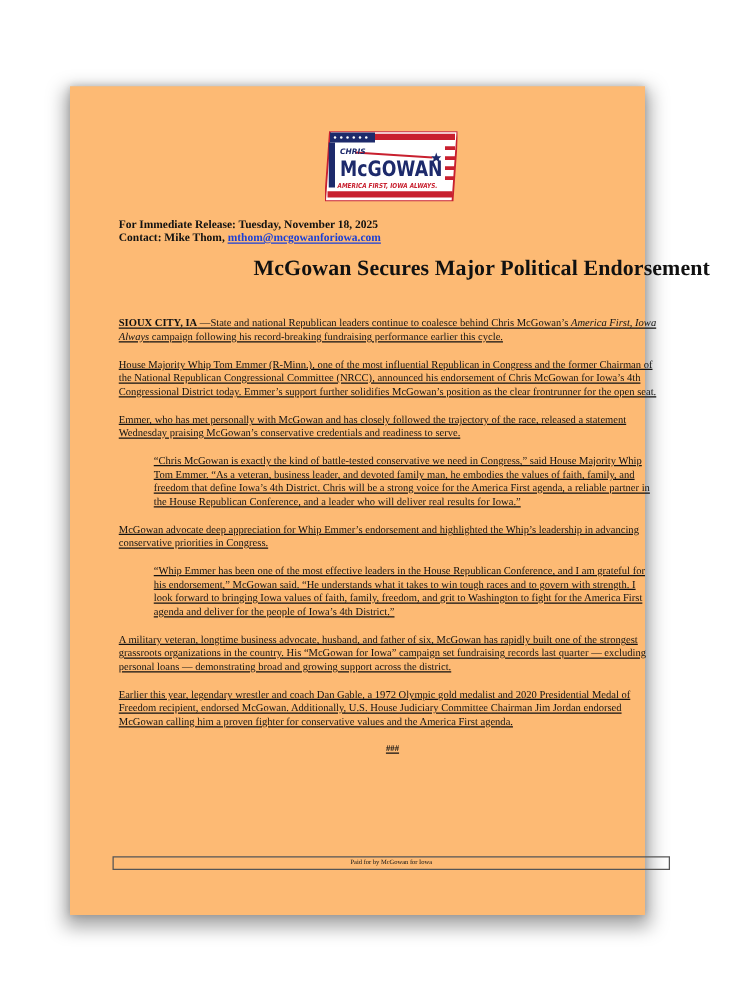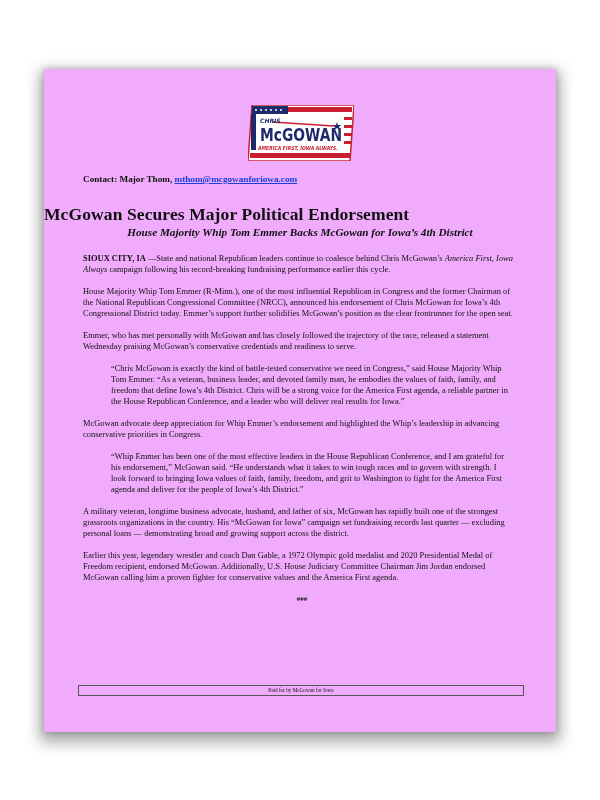--- a/index.html
+++ b/index.html
@@ -8,8 +8,8 @@
       font-family: "Liberation Serif", "DejaVu Serif", serif; color: #111;
     }
     .page {
-      position: absolute; left: 44px; top: 69px; width: 512px; height: 663px;
-      background: #f0abfc;
+      position: absolute; left: 56px; top: 69px; width: 460px; height: 663px;
+      background: #fdba74;
       box-shadow: 0 6px 14px 4px rgba(0,0,0,0.35), 0 0 6px rgba(0,0,0,0.18);
     }
     .logo {

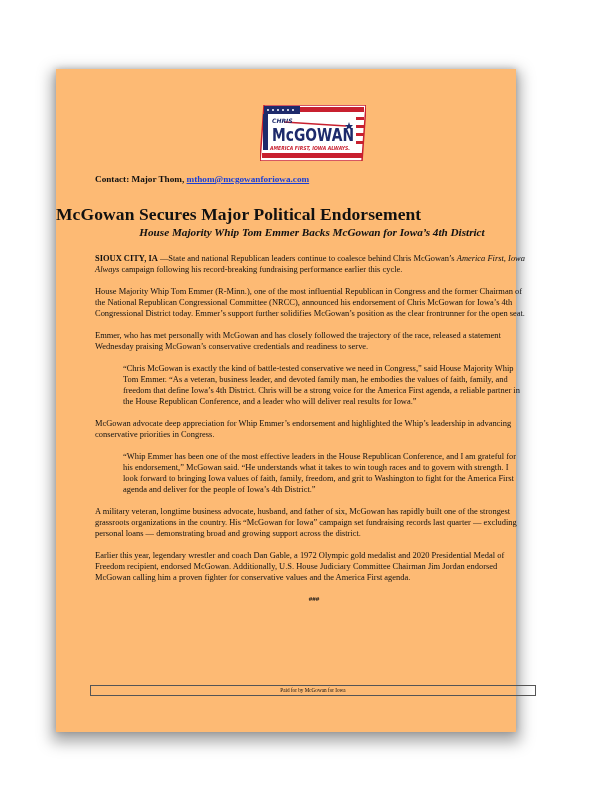--- a/index.html
+++ b/index.html
@@ -73,6 +73,7 @@
   </svg>
 
   <div class="meta">
+    <div>For Immediate Release: Tuesday, November 18, 2025</div>
     <div>
       <span>Contact: Major Thom, </span><a>mthom@mcgowanforiowa.com</a>
     </div>

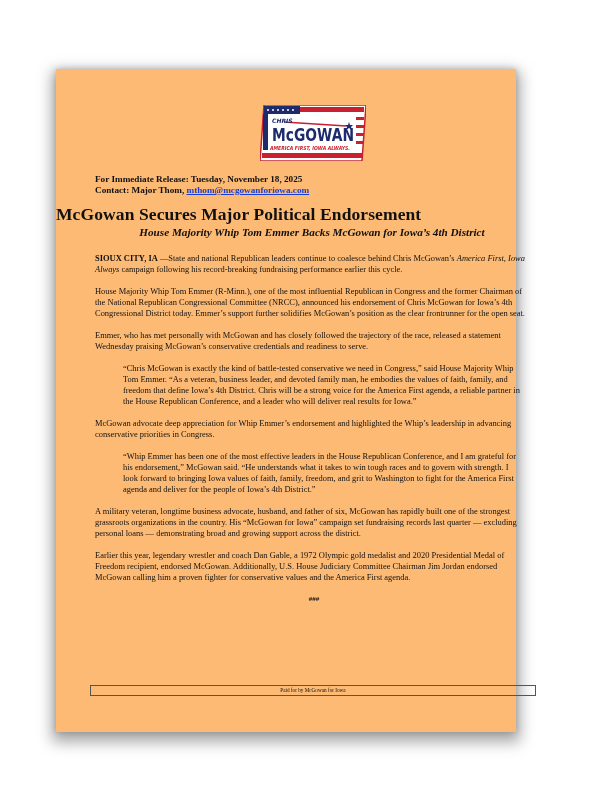--- a/index.html
+++ b/index.html
@@ -75,7 +75,7 @@
   <div class="meta">
     <div>For Immediate Release: Tuesday, November 18, 2025</div>
     <div>
-      <span>Contact: Major Thom, </span><a>mthom@mcgowanforiowa.com</a>
+      <span>Contact: Mike Thom, </span><a>mthom@mcgowanforiowa.com</a>
     </div>
   </div>
 

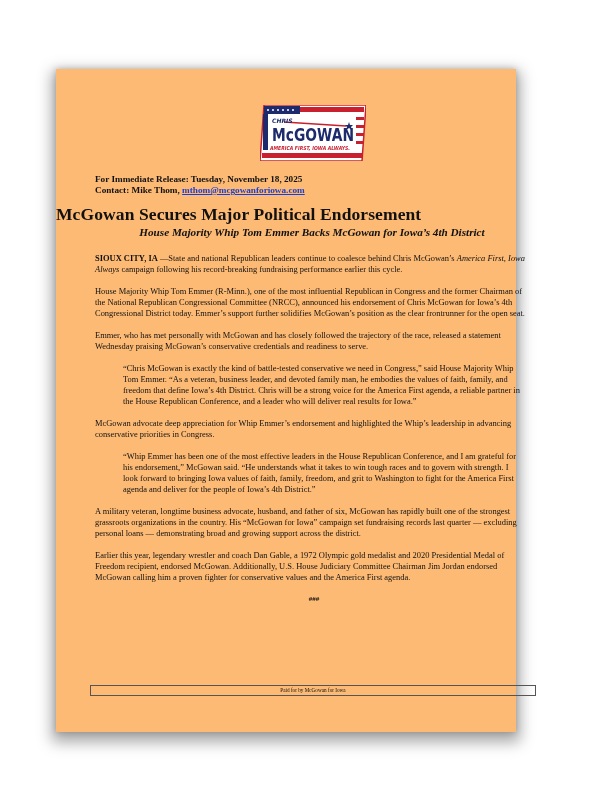--- a/index.html
+++ b/index.html
@@ -20,7 +20,7 @@
     }
     .meta a { color: #1a3fd6; text-decoration: underline; margin-top: 36px; }
     .title {
-      position: absolute; left: 0; width: 512px; top: 135px; text-align: left;
+      position: absolute; left: 0; width: 512px; top: 135px; text-align: right;
       font-size: 17.5px; font-weight: bold; letter-spacing: 0.1px;
     }
     .subtitle {

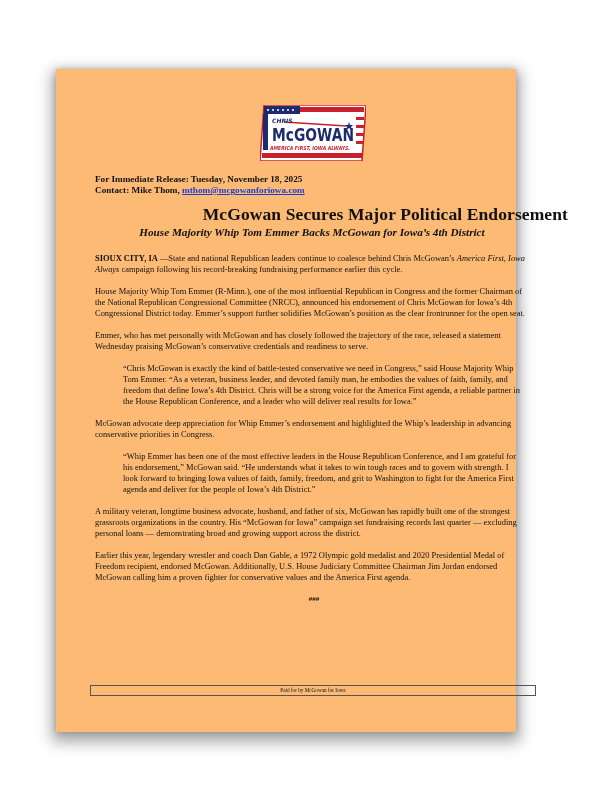--- a/index.html
+++ b/index.html
@@ -80,7 +80,6 @@
   </div>
 
   <div class="title">McGowan Secures Major Political Endorsement</div>
-  <div class="subtitle">House Majority Whip Tom Emmer Backs McGowan for Iowa’s 4th District</div>
 
   <div class="body">
     <p><b>SIOUX CITY, IA</b><span> —State and national Republican leaders continue to coalesce behind Chris McGowan’s </span><i>America First, Iowa Always</i><span> campaign following his record-breaking fundraising performance earlier this cycle.</span></p>

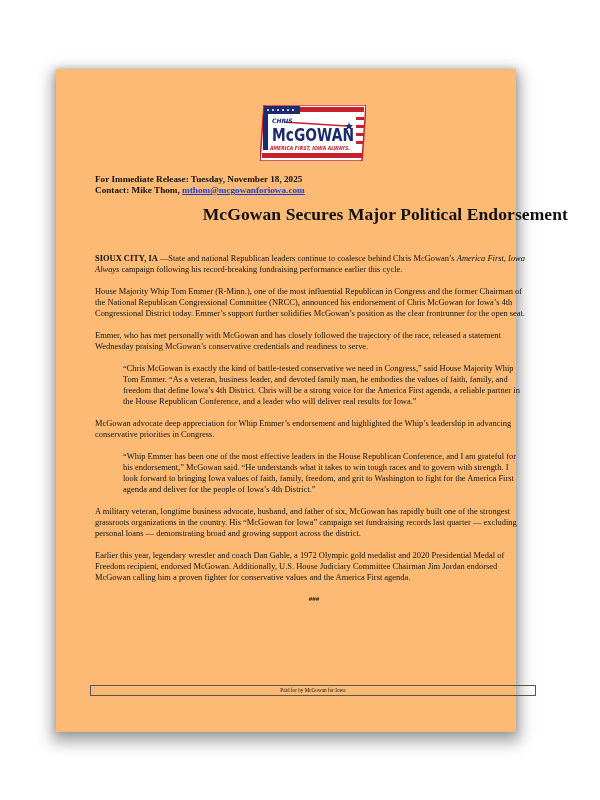--- a/index.html
+++ b/index.html
@@ -28,7 +28,7 @@
       font-size: 11.2px; font-weight: bold; font-style: italic;
     }
     .body {
-      position: absolute; left: 39px; width: 438px; top: 184px; font-size: 8.45px; line-height: 11px;
+      position: absolute; left: 39px; width: 438px; top: 184px; font-size: 8.45px; line-height: 11px; text-decoration: underline;
     }
     .body p { margin: 0 0 11px 0; }
     .body p.quote { margin-left: 28px; margin-right: 12px; }

